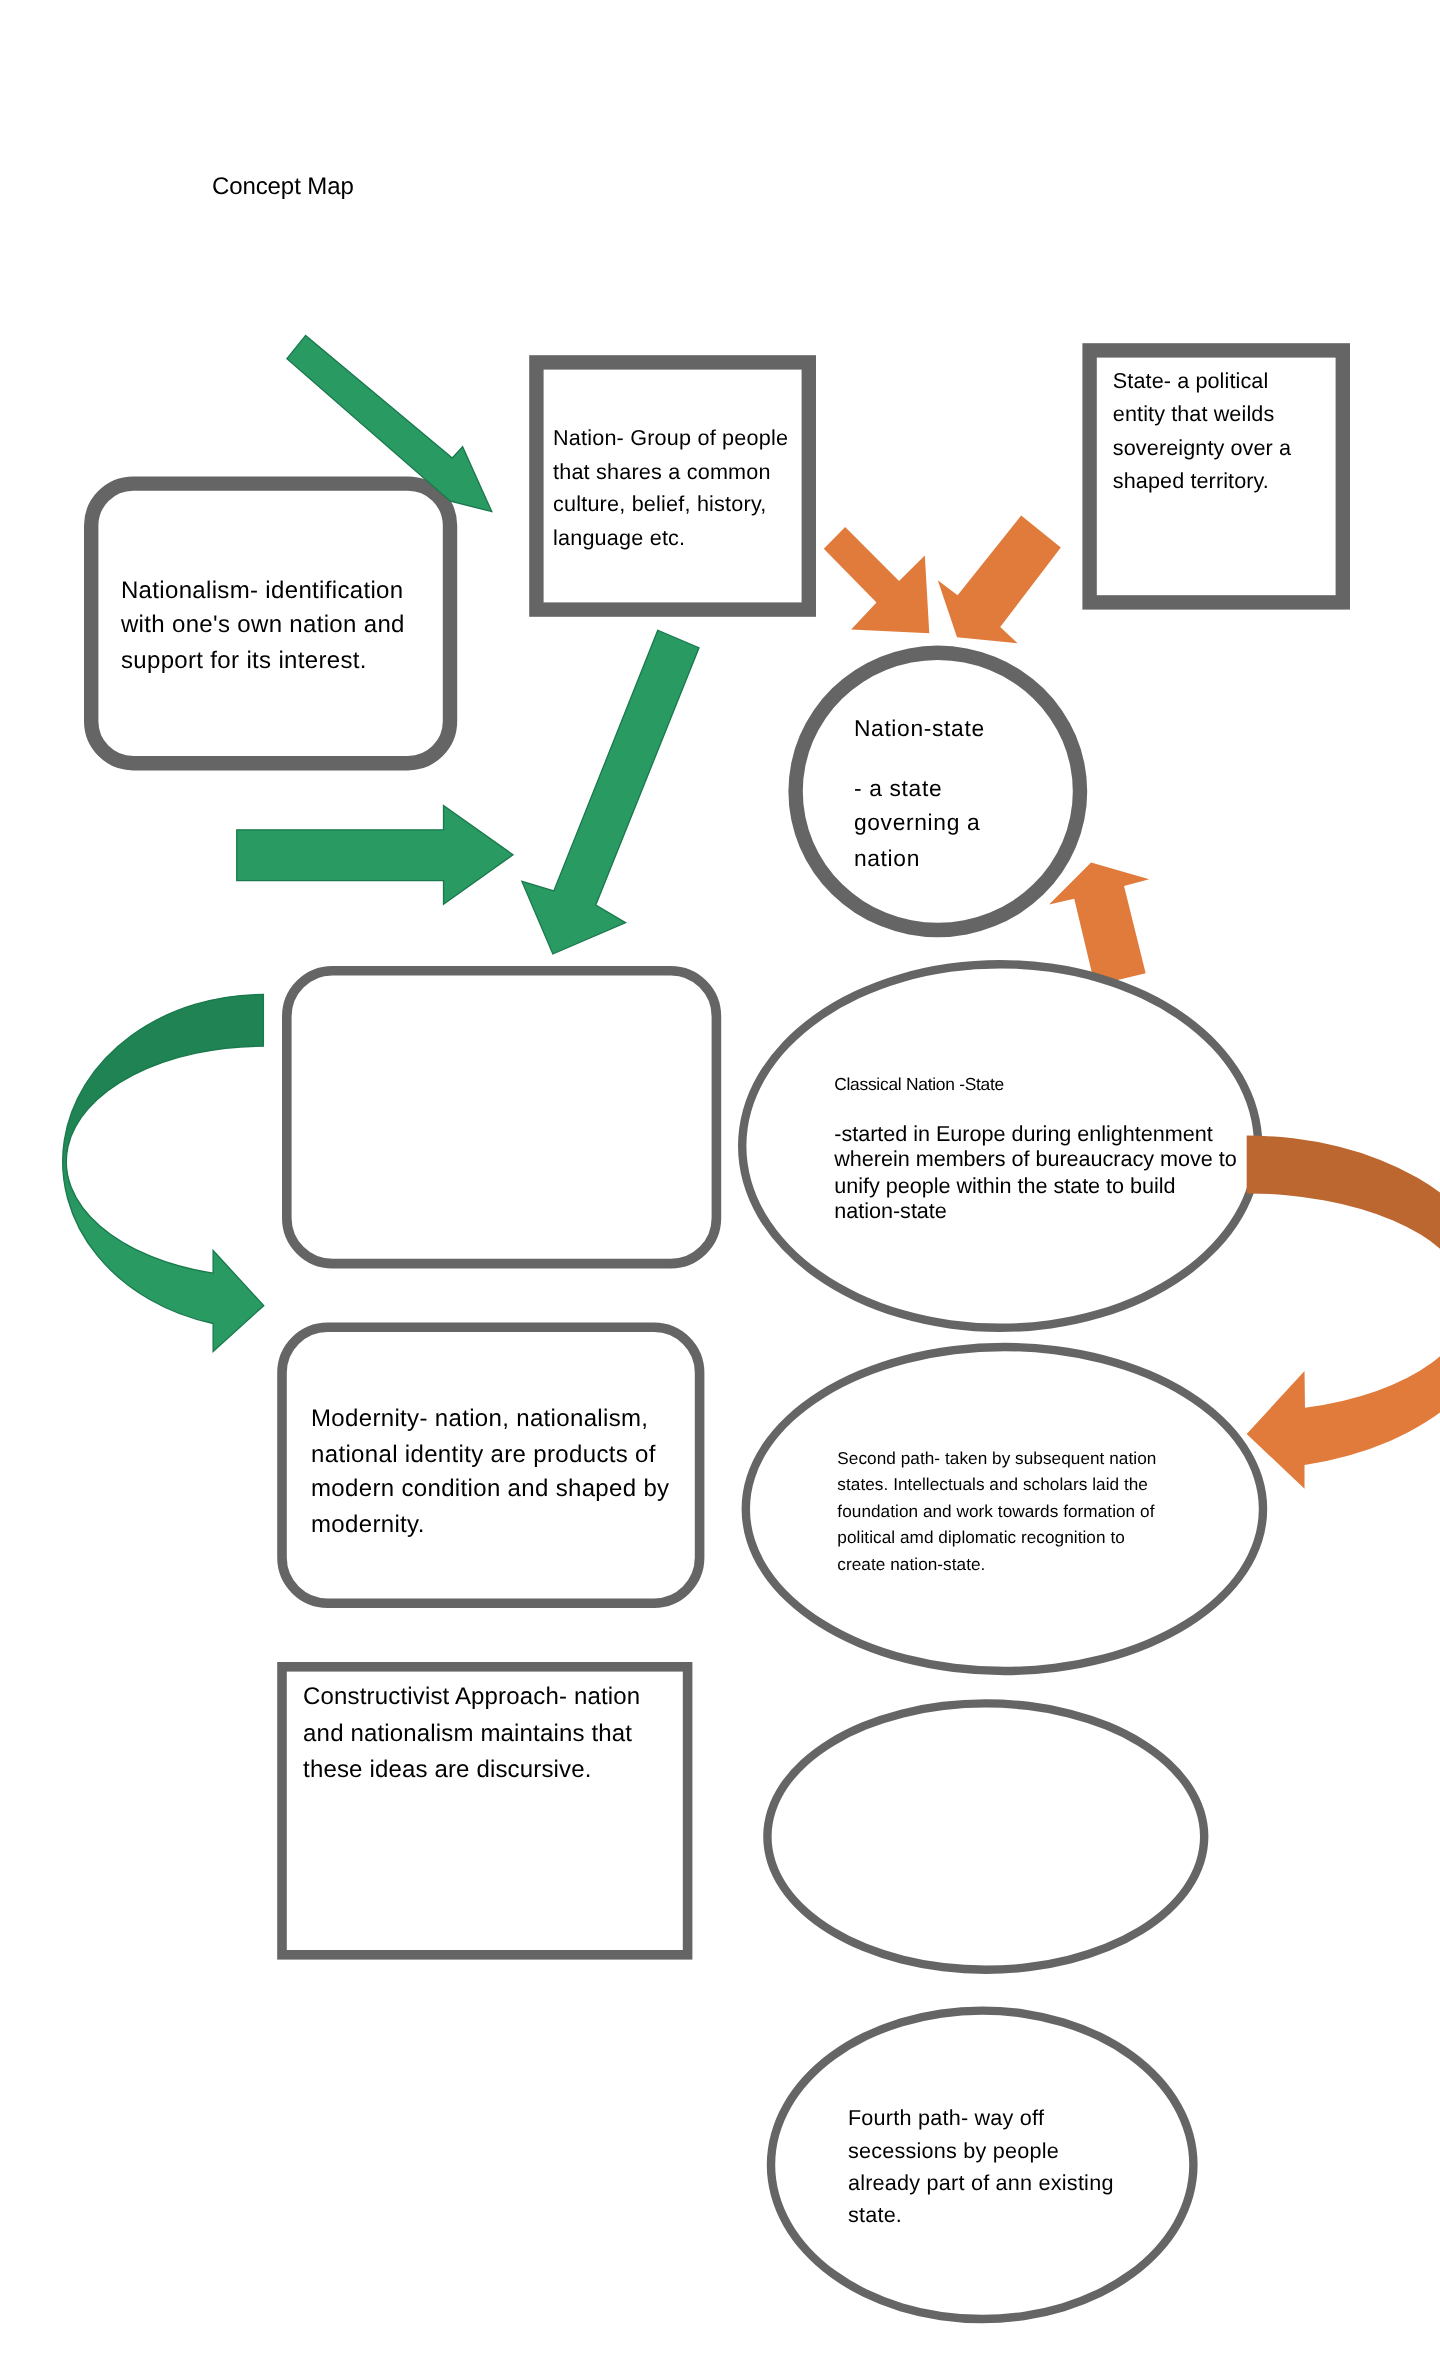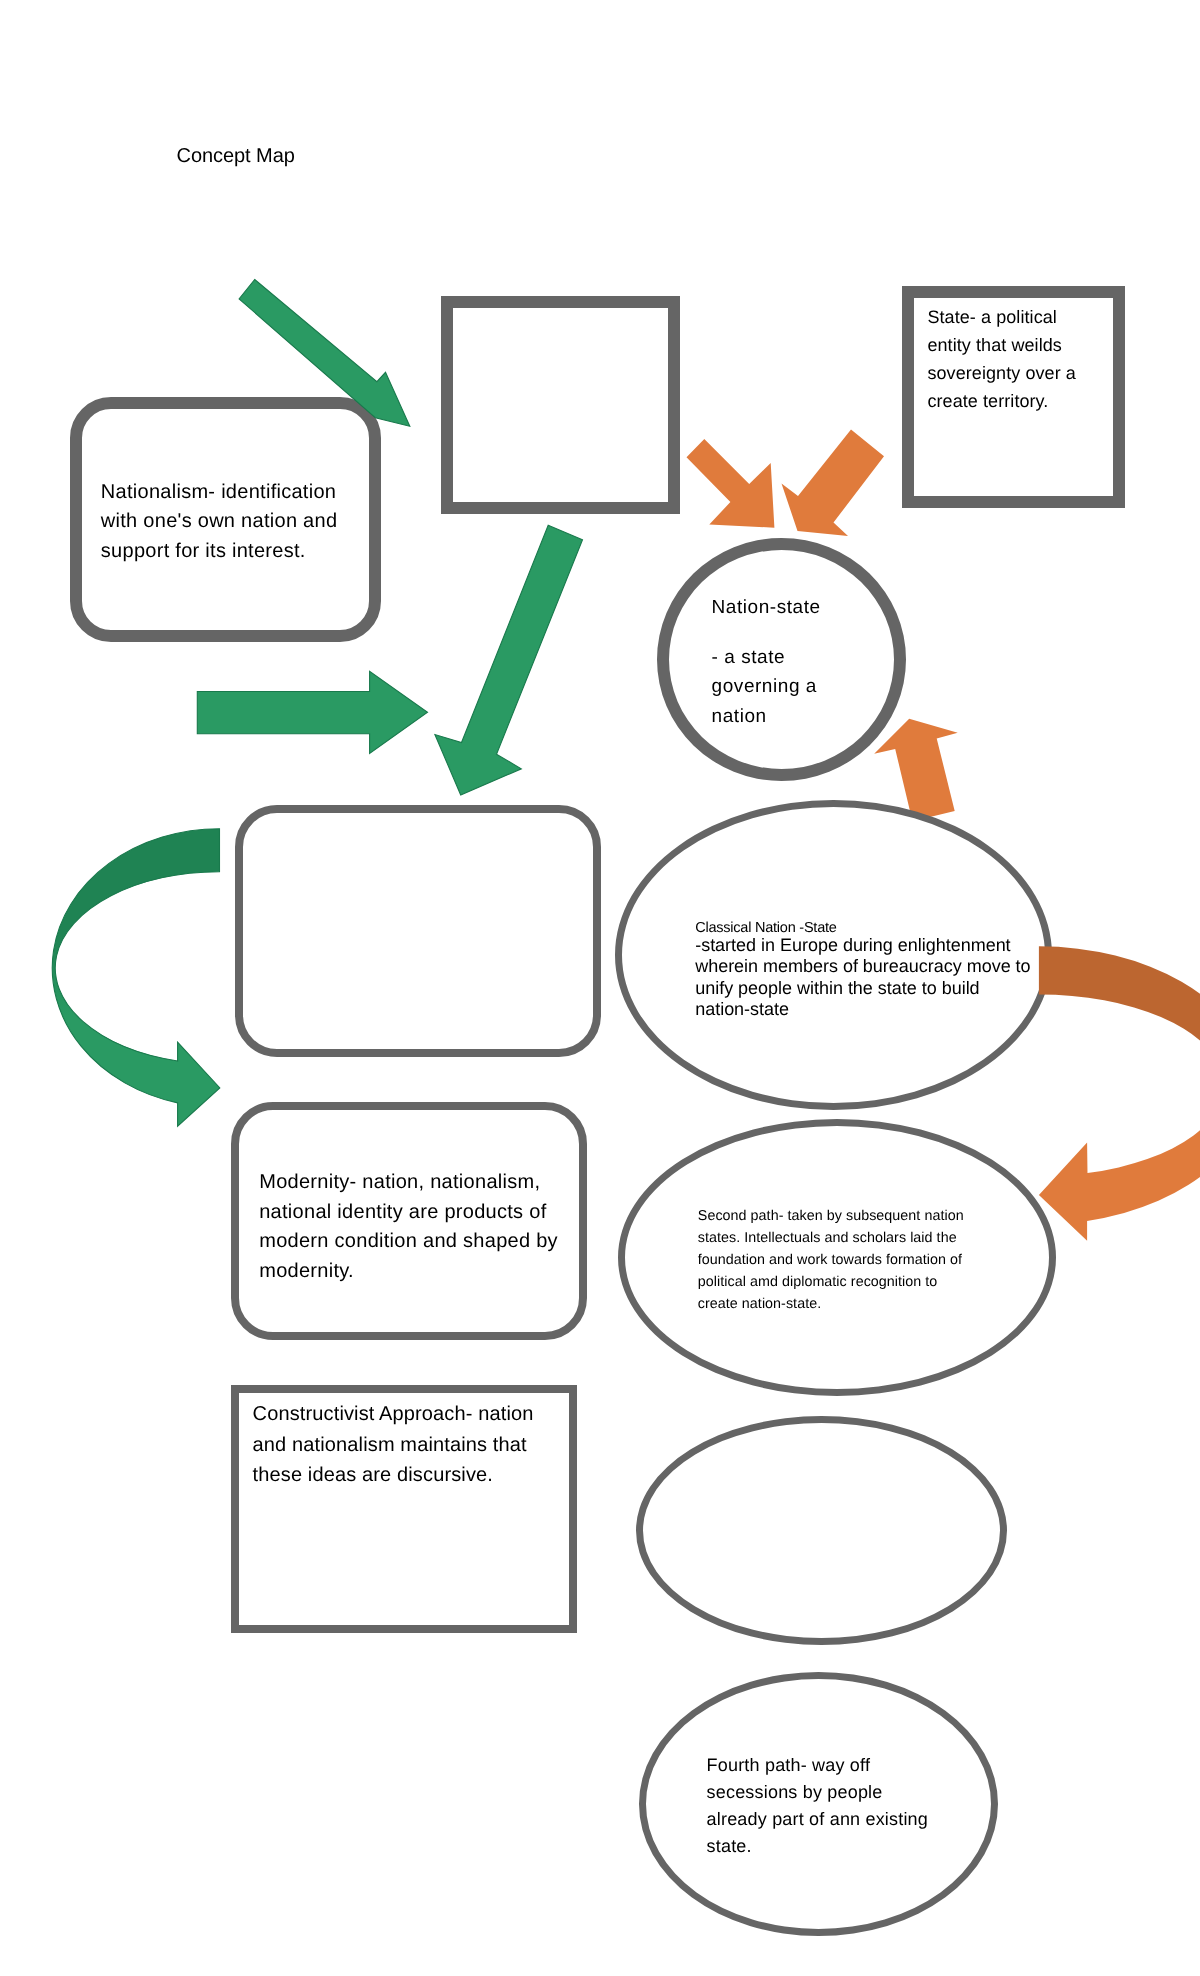--- a/index.html
+++ b/index.html
@@ -80,6 +80,12 @@
     </div>
 
   <div class="shape" style="left:441px;top:295.6px;width:239px;height:218.2px;border:12.4px solid #656565;"></div>
+  <div class="txt" style="left:460.80px;top:352.21px;font-size:18px;line-height:27.5px;letter-spacing:0.17px;">
+      <div>Nation- Group of people</div>
+      <div>that shares a common</div>
+      <div>culture, belief, history,</div>
+      <div>language etc.</div>
+    </div>
 
   <div class="shape" style="left:902.2px;top:285.5px;width:222.5px;height:222px;border:12px solid #656565;"></div>
   <div class="txt" style="left:927.40px;top:303.36px;font-size:18px;line-height:28px;letter-spacing:0.08px;">

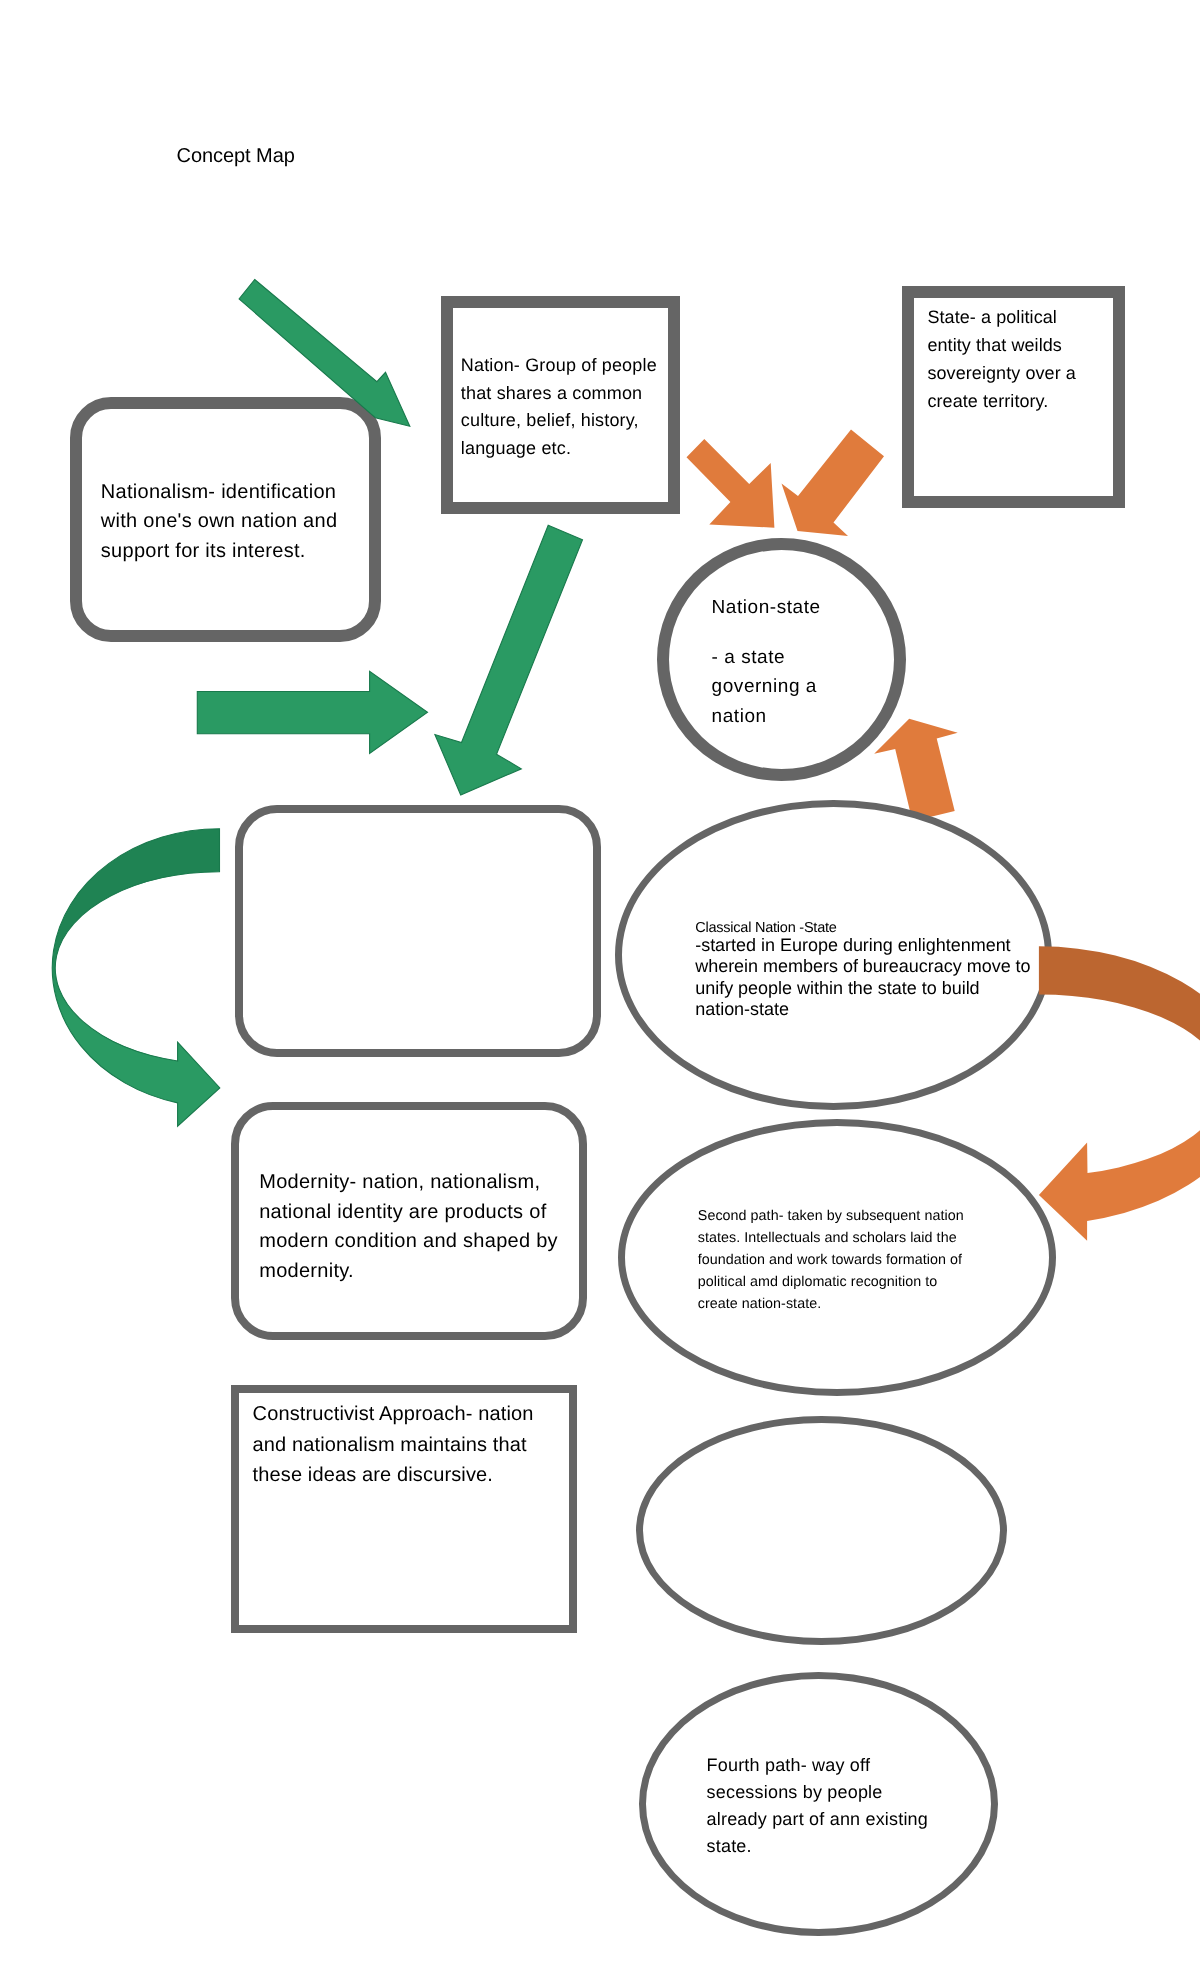--- a/index.html
+++ b/index.html
@@ -92,7 +92,7 @@
       <div>State- a political</div>
       <div>entity that weilds</div>
       <div>sovereignty over a</div>
-      <div>create territory.</div>
+      <div>shaped territory.</div>
     </div>
 
   <div class="shape" style="left:657px;top:538px;width:249px;height:243px;border:12px solid #656565;border-radius:50%;"></div>

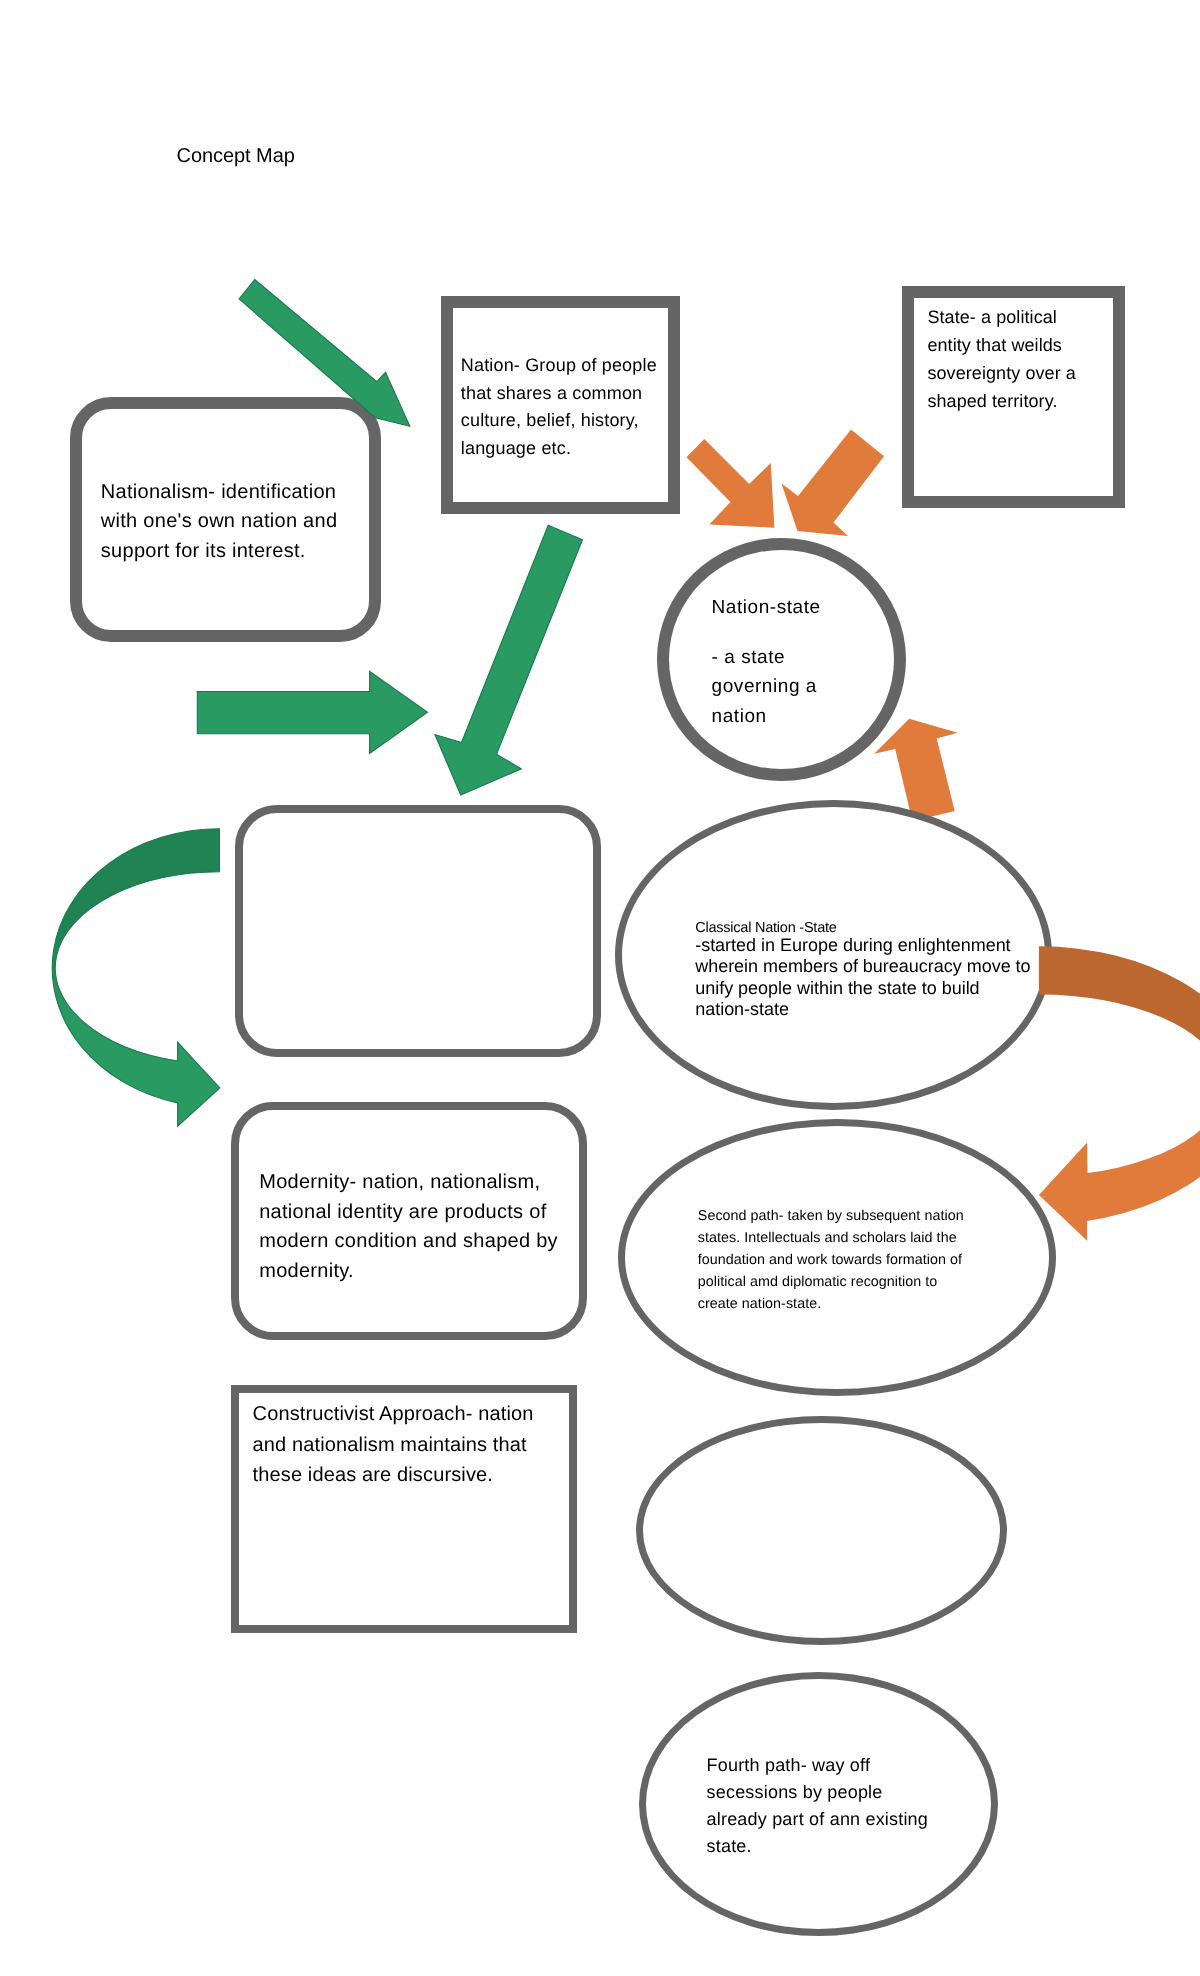--- a/index.html
+++ b/index.html
@@ -122,7 +122,7 @@
     </div>
 
   <div class="shape" style="left:615px;top:800px;width:437px;height:310px;border:7px solid #656565;border-radius:50%;"></div>
-  <div class="txt" style="left:695.20px;top:893.60px;font-size:14.5px;line-height:21.4px;letter-spacing:-0.227px;margin-top:24px;">Classical Nation -State</div>
+  <div class="txt" style="left:695.20px;top:893.60px;font-size:14.5px;line-height:21.4px;letter-spacing:-0.227px;">Classical Nation -State</div>
   <div class="txt" style="left:695.20px;top:935.07px;font-size:18px;line-height:21.4px;letter-spacing:-0.02px;">
       <div>-started in Europe during enlightenment</div>
       <div>wherein members of bureaucracy move to</div>

